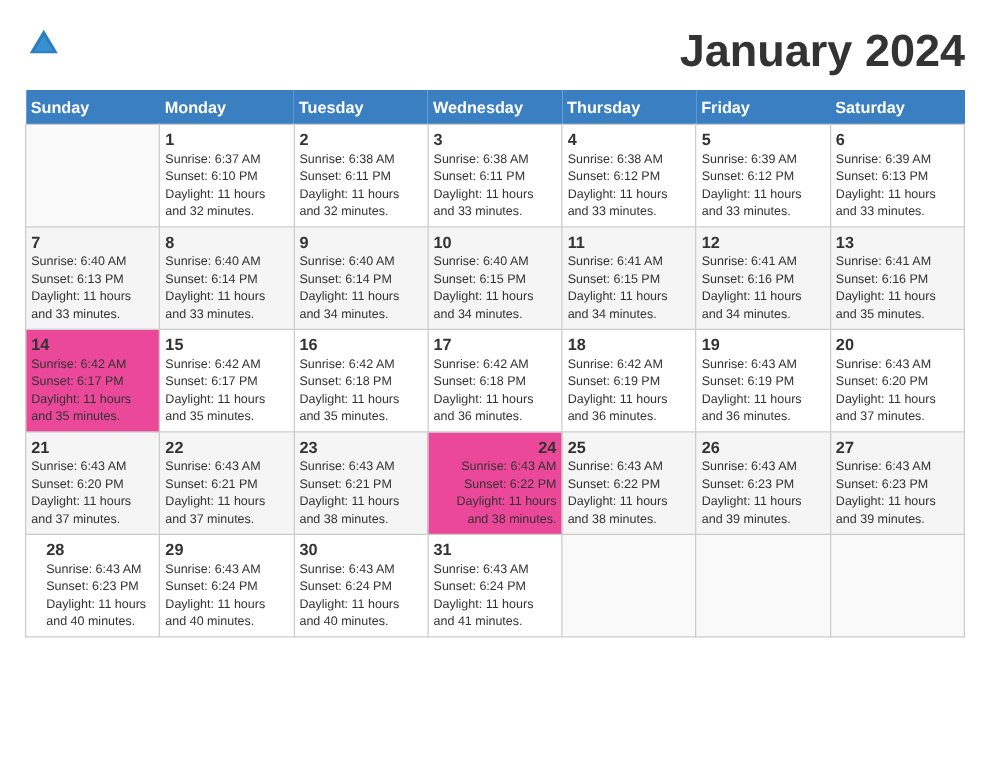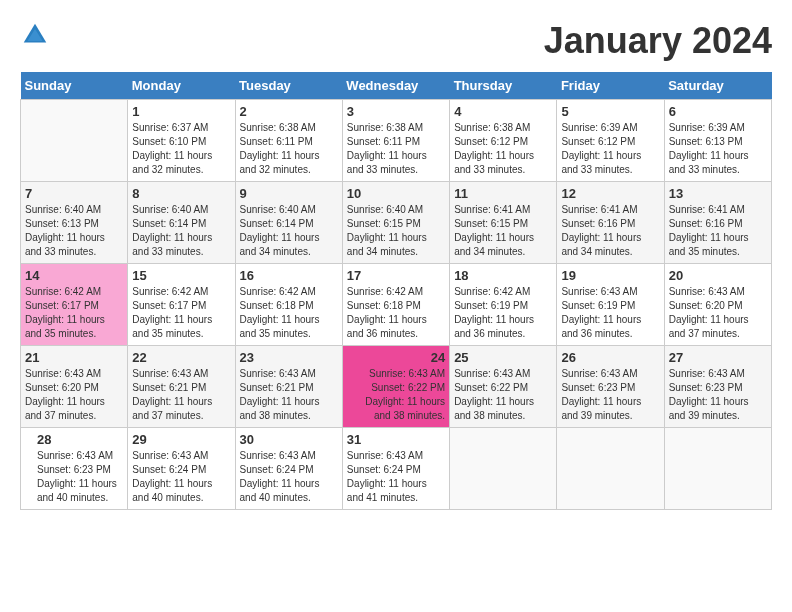--- a/index.html
+++ b/index.html
@@ -174,7 +174,7 @@
         </td>
       </tr>
       <tr style="background: rgb(255, 255, 255);">
-        <td style="background: #f9a8d4;">
+        <td style="background: #ec4899;">
           <span class="day-number">14</span>
           <div class="day-info">Sunrise: 6:42 AM<br>Sunset: 6:17 PM<br>Daylight: 11 hours and 35 minutes.</div>
         </td>

